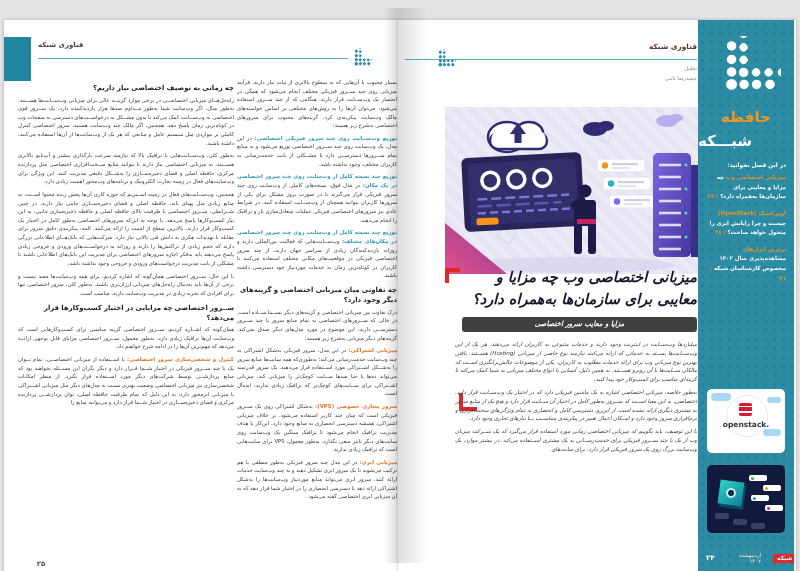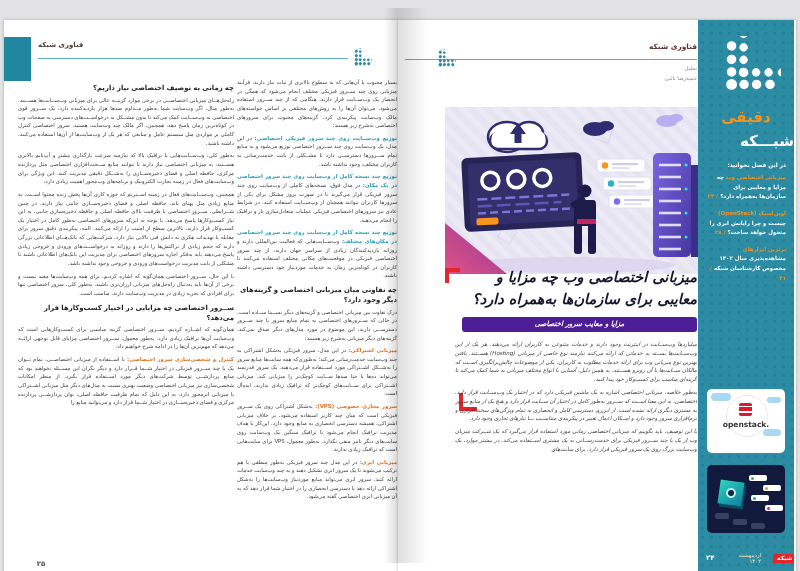--- a/index.html
+++ b/index.html
@@ -265,7 +265,7 @@
     <svg class="sb-logo" width="70" height="68" style="color:#ffffff">
         <use href="#dotlogo"></use>
       </svg>
-    <div class="sb-t1">دقیقی</div>
+    <div class="sb-t1">حافظه</div>
     <div class="sb-t2">شبـــکه</div>
 
     <div class="sb-toc">

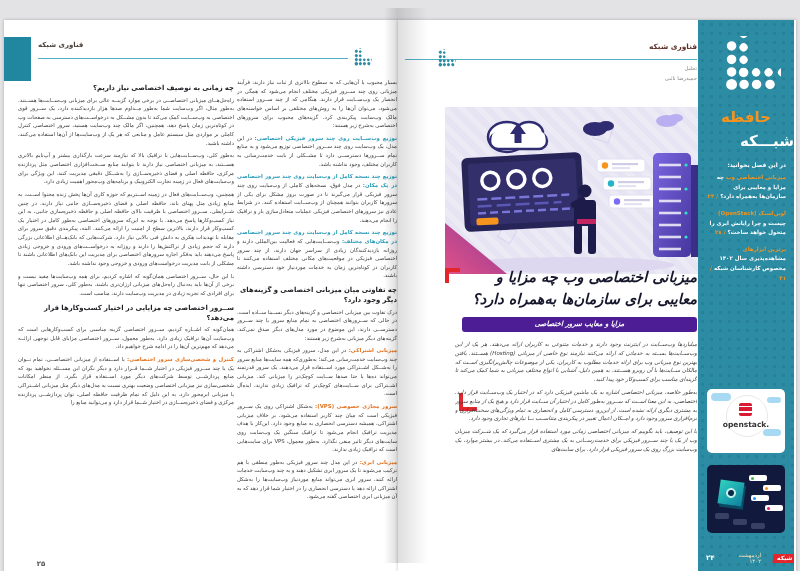--- a/index.html
+++ b/index.html
@@ -49,7 +49,7 @@
            background-image:radial-gradient(circle,rgba(10,60,75,.13) 1.6px,transparent 1.8px);background-size:9px 9px;overflow:hidden;}
   .sb-logo{position:absolute;left:13px;top:16px;}
   .sb-t1{position:absolute;left:0;top:88px;width:96px;text-align:center;font-size:15px;font-weight:bold;color:#f7941d;direction:rtl;}
-  .sb-t2{position:absolute;left:0;top:112px;width:96px;text-align:right;font-size:15px;font-weight:bold;color:#ffffff;direction:rtl;letter-spacing:1px;}
+  .sb-t2{position:absolute;left:0;top:112px;width:96px;text-align:left;font-size:15px;font-weight:bold;color:#ffffff;direction:rtl;letter-spacing:1px;}
   .sb-toc{position:absolute;left:8px;top:142px;width:80px;direction:rtl;text-align:right;color:#fff;}
   .sb-toc .intro{font-size:5.8px;font-weight:bold;margin-bottom:5px;}
   .sb-item{font-size:5.5px;line-height:1.75;margin-bottom:7px;font-weight:bold;}

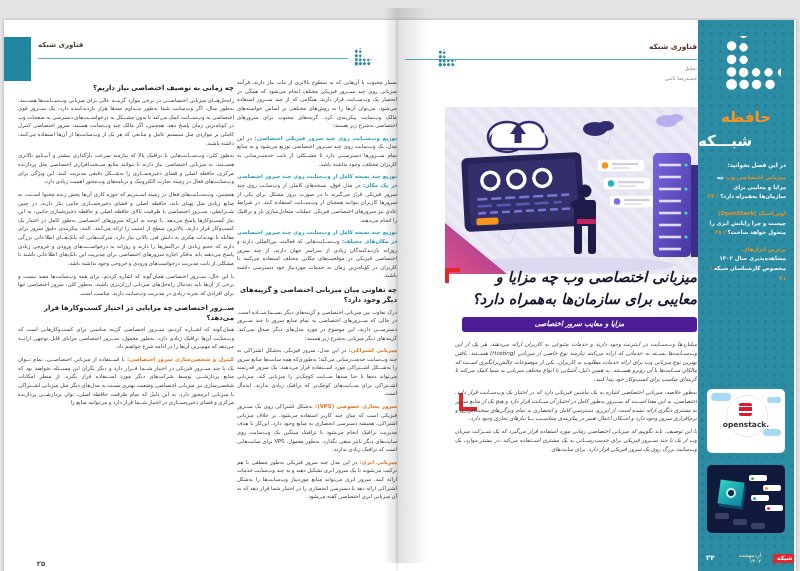--- a/index.html
+++ b/index.html
@@ -38,7 +38,7 @@
          background-image:repeating-linear-gradient(45deg,rgba(125,115,205,.05) 0 6px,transparent 6px 12px);}
   .rp-body{position:absolute;left:57px;top:246px;width:242px;height:300px;overflow:hidden;font-style:italic;}
   .rp-title{direction:rtl;text-align:right;font-size:14.5px;line-height:1.55;font-weight:bold;color:#15152b;letter-spacing:-.3px;margin:0 0 6px 0;}
-  .badge{background:#4c1d95;border-radius:3px;color:#fff;direction:rtl;text-align:center;font-size:7px;font-weight:bold;padding:3.5px 0;margin:0 0 8px 7px;}
+  .badge{background:#404040;border-radius:3px;color:#fff;direction:rtl;text-align:center;font-size:7px;font-weight:bold;padding:3.5px 0;margin:0 0 8px 7px;}
   .rp-lead{font-size:5.5px;}
   .corner{position:absolute;}
   .corner-a{left:47px;top:248px;width:11px;height:11px;border-top:4px solid #e3262c;border-left:4px solid #e3262c;}

